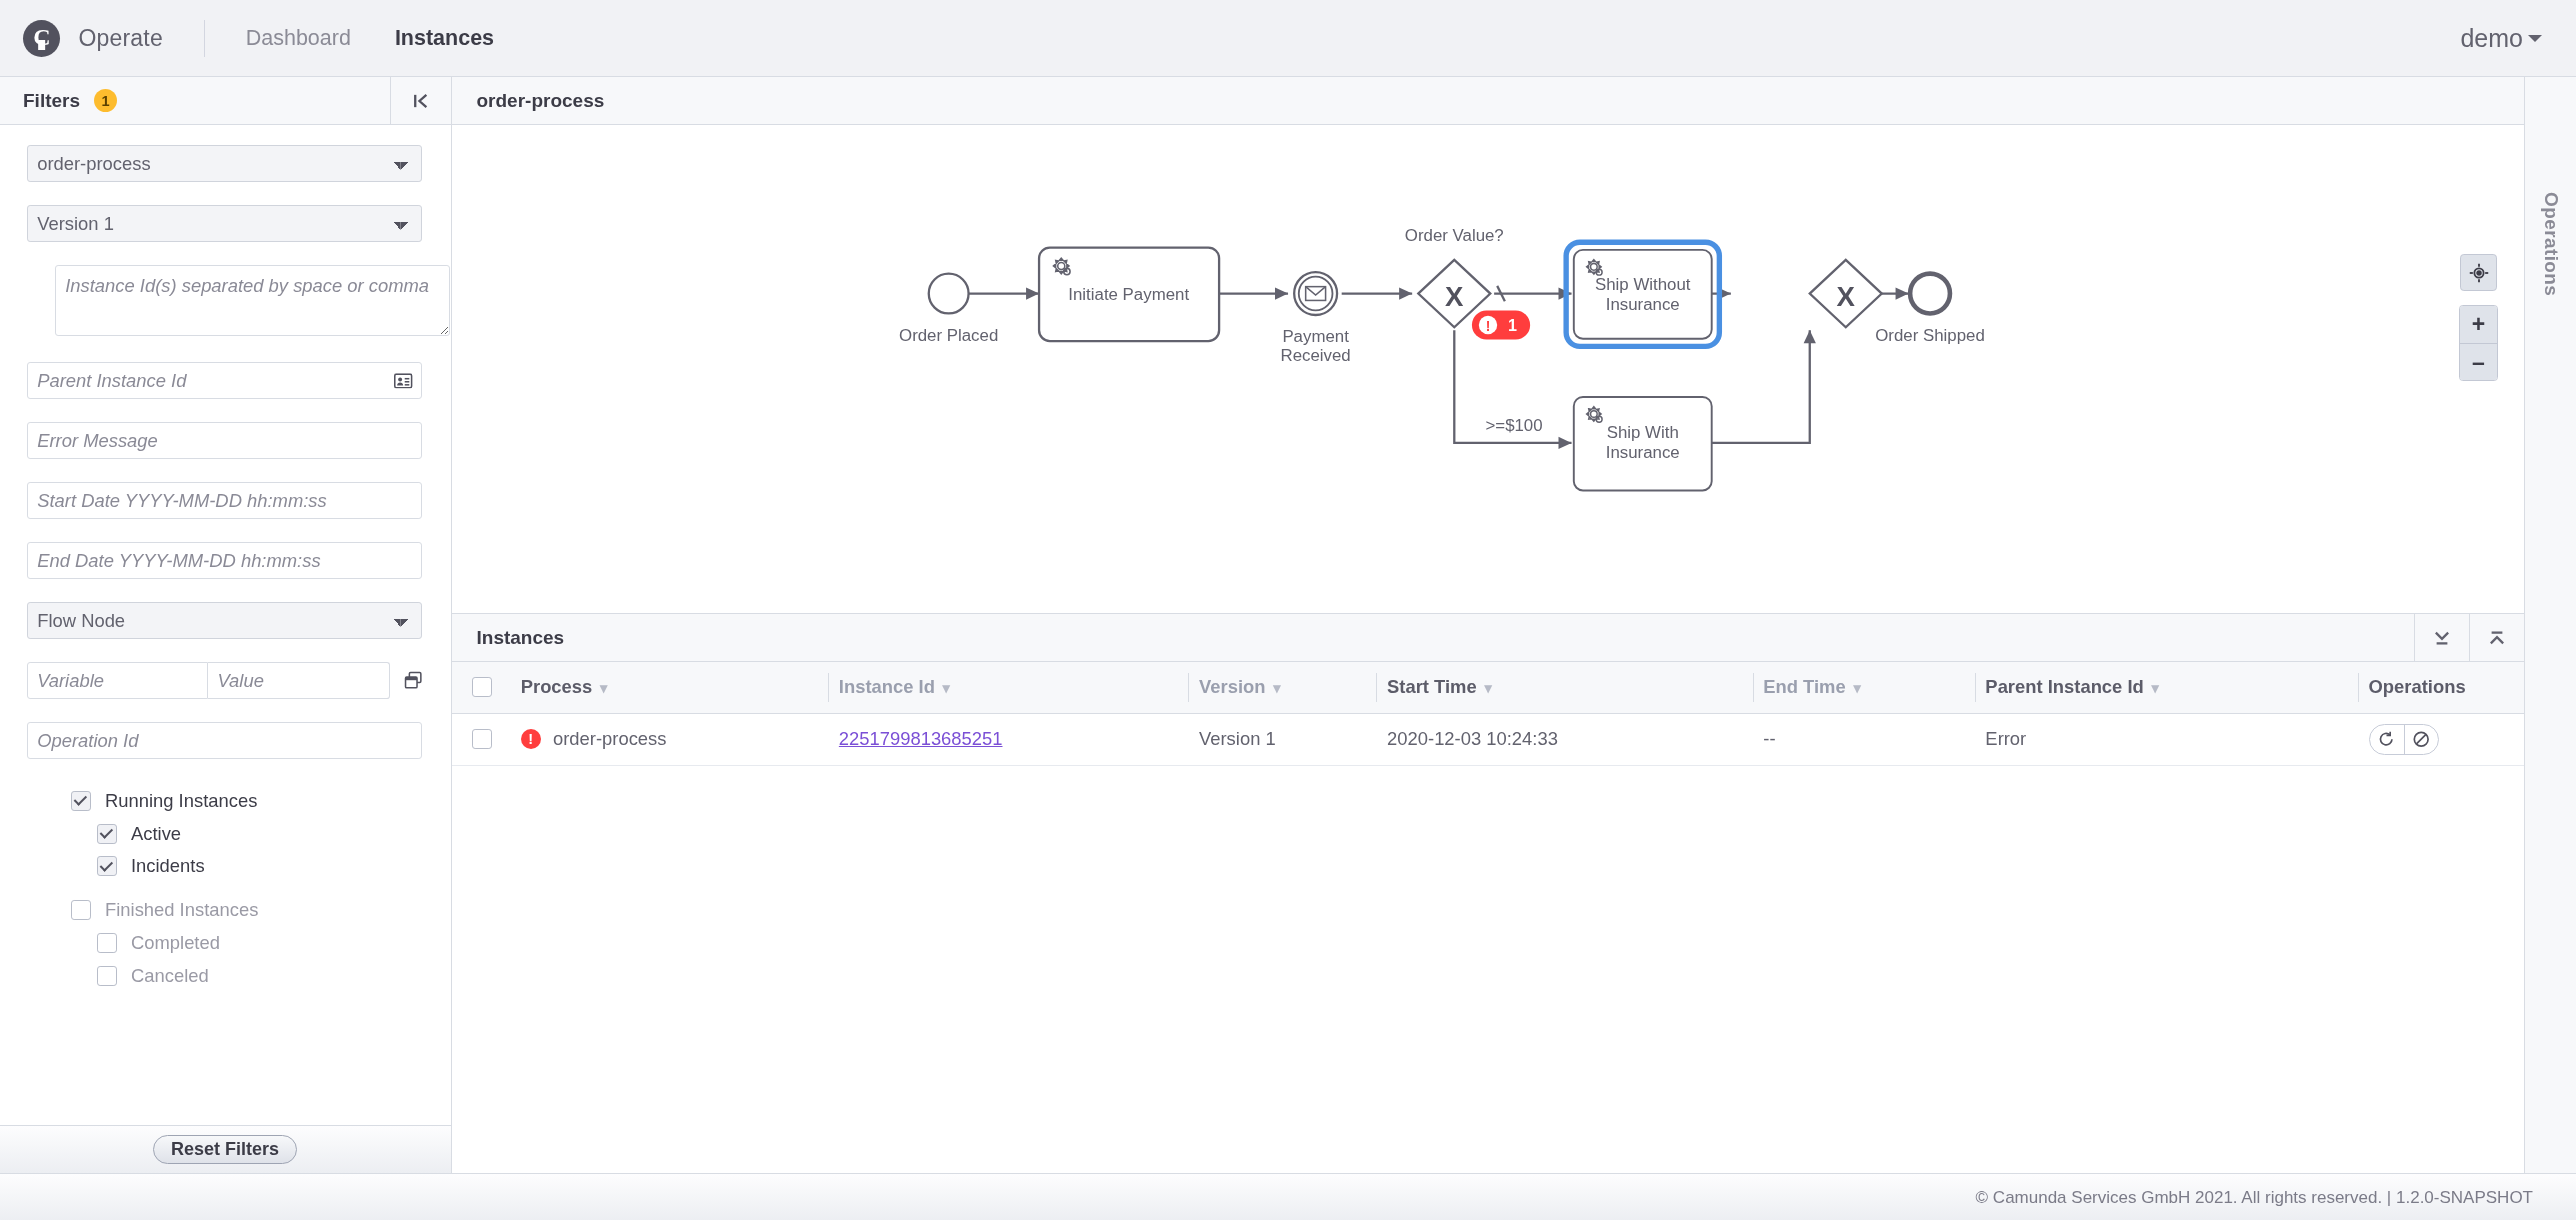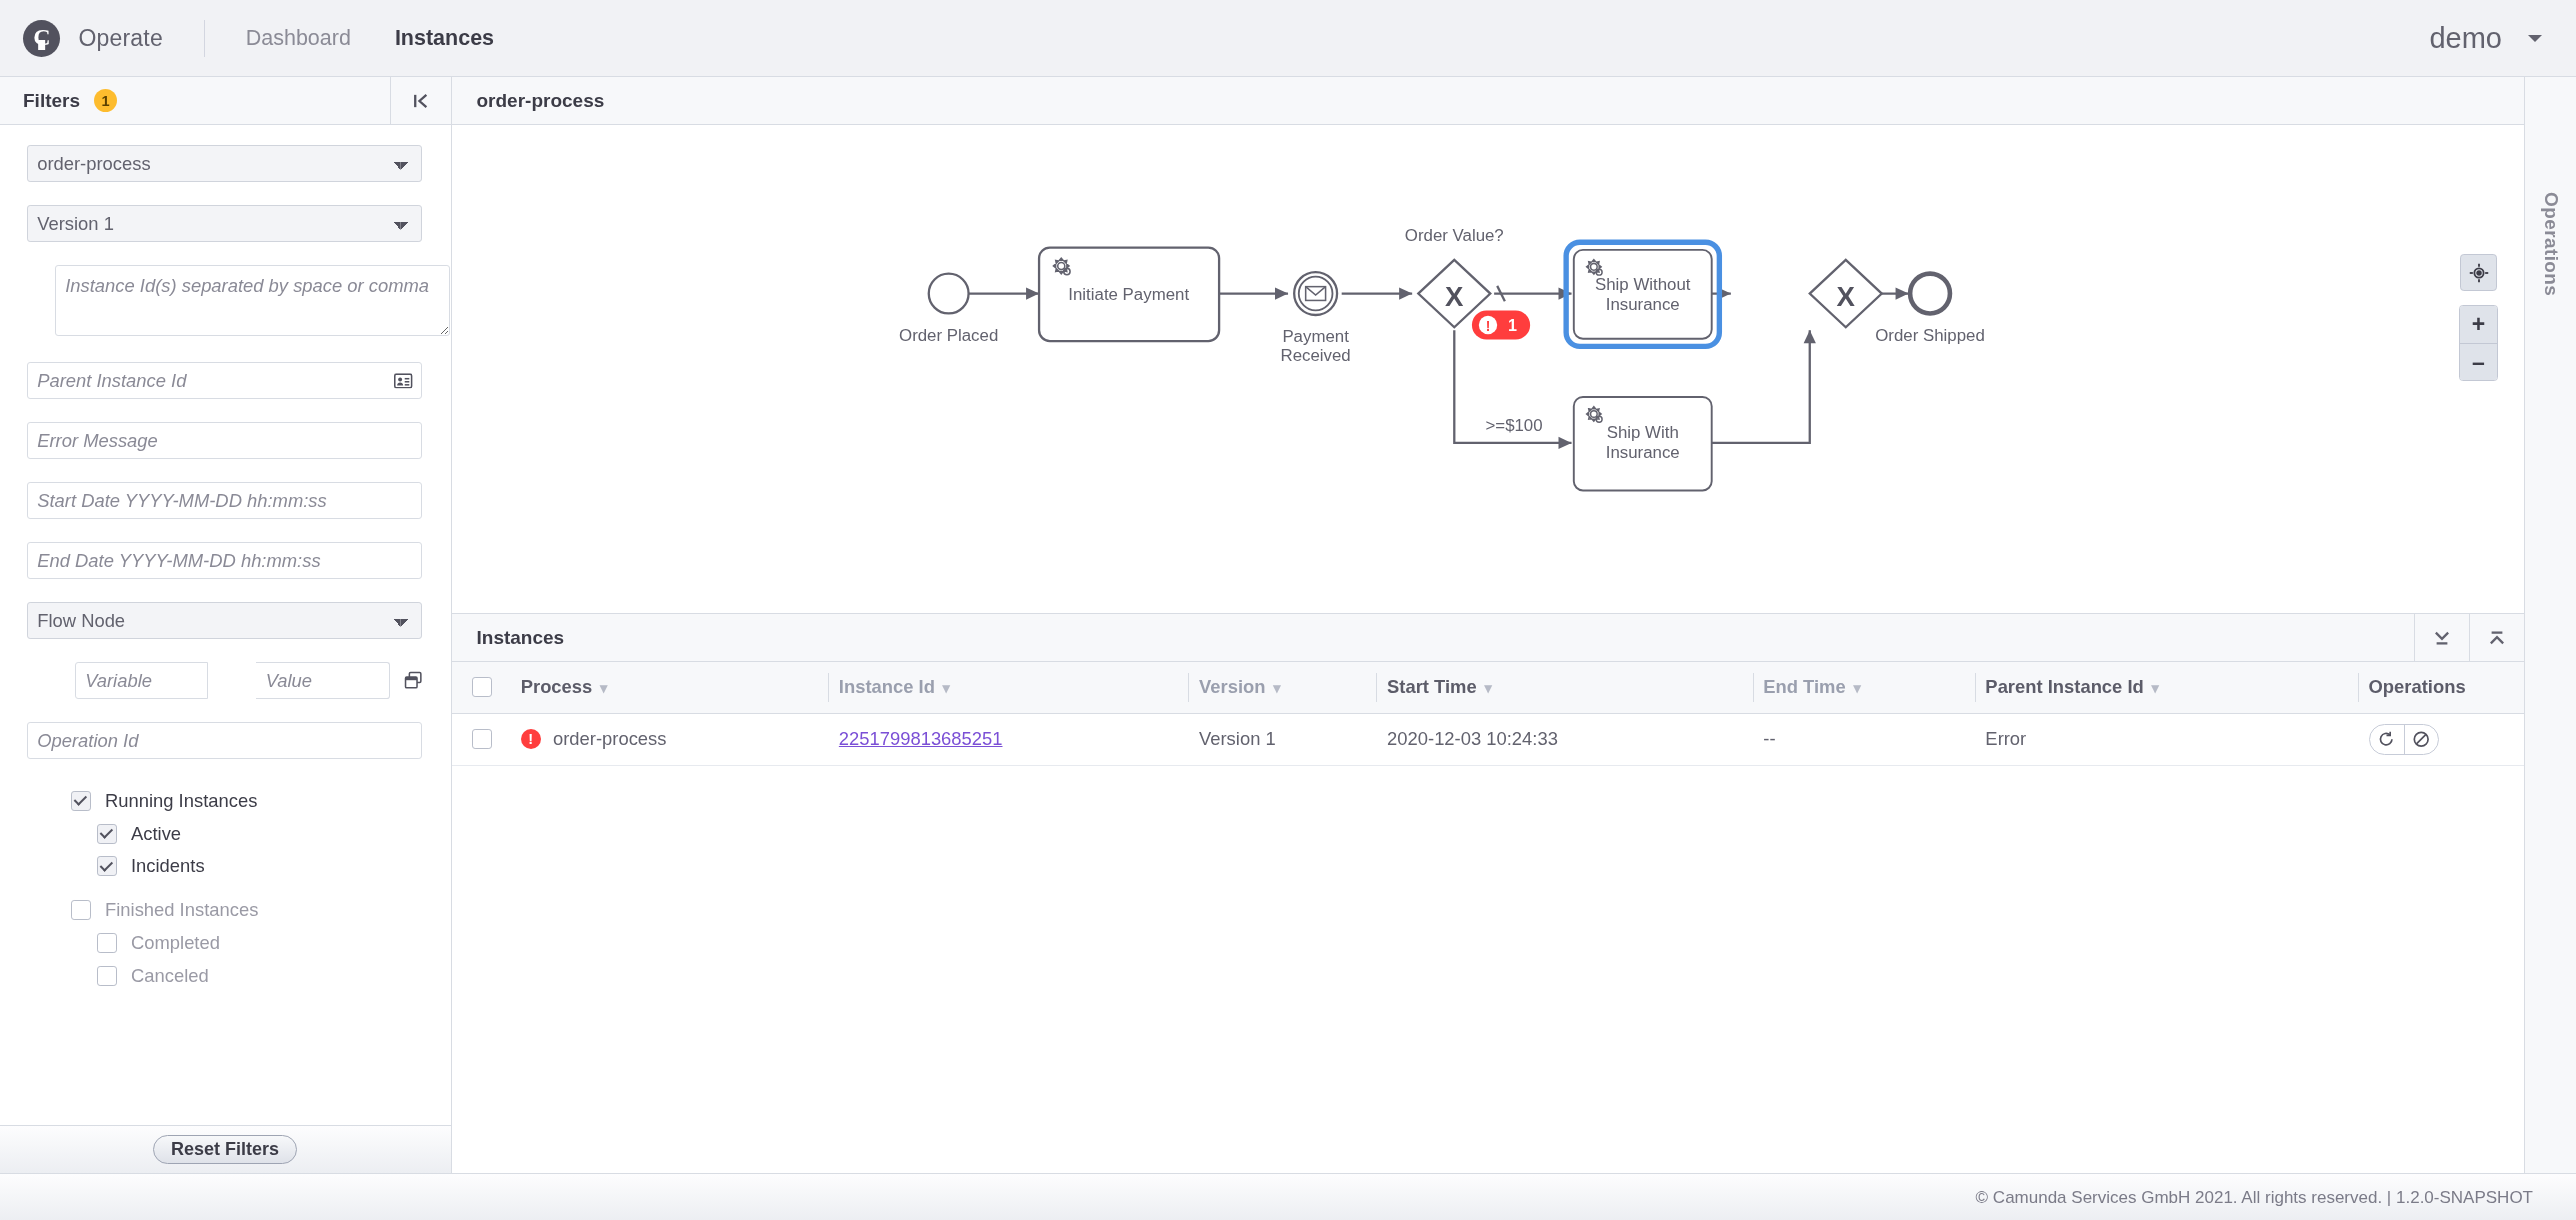--- a/index.html
+++ b/index.html
@@ -42,8 +42,8 @@
   .navlink { font-size: 21.5px; color: #8b8b96; text-decoration: none; cursor: pointer; }
   .navlink.active { color: #3c3c47; font-weight: bold; }
   .user-area {
-    margin-left: auto; display: flex; align-items: center; gap: 26px;
-    font-size: 29px; color: #62626e; cursor: pointer;
+    margin-left: auto; display: flex; align-items: center; gap: 5px;
+    font-size: 25px; color: #62626e; cursor: pointer;
   }
   .chev { width: 0; height: 0; border-left: 7px solid transparent;
           border-right: 7px solid transparent; border-top: 7.7px solid #62626e; }

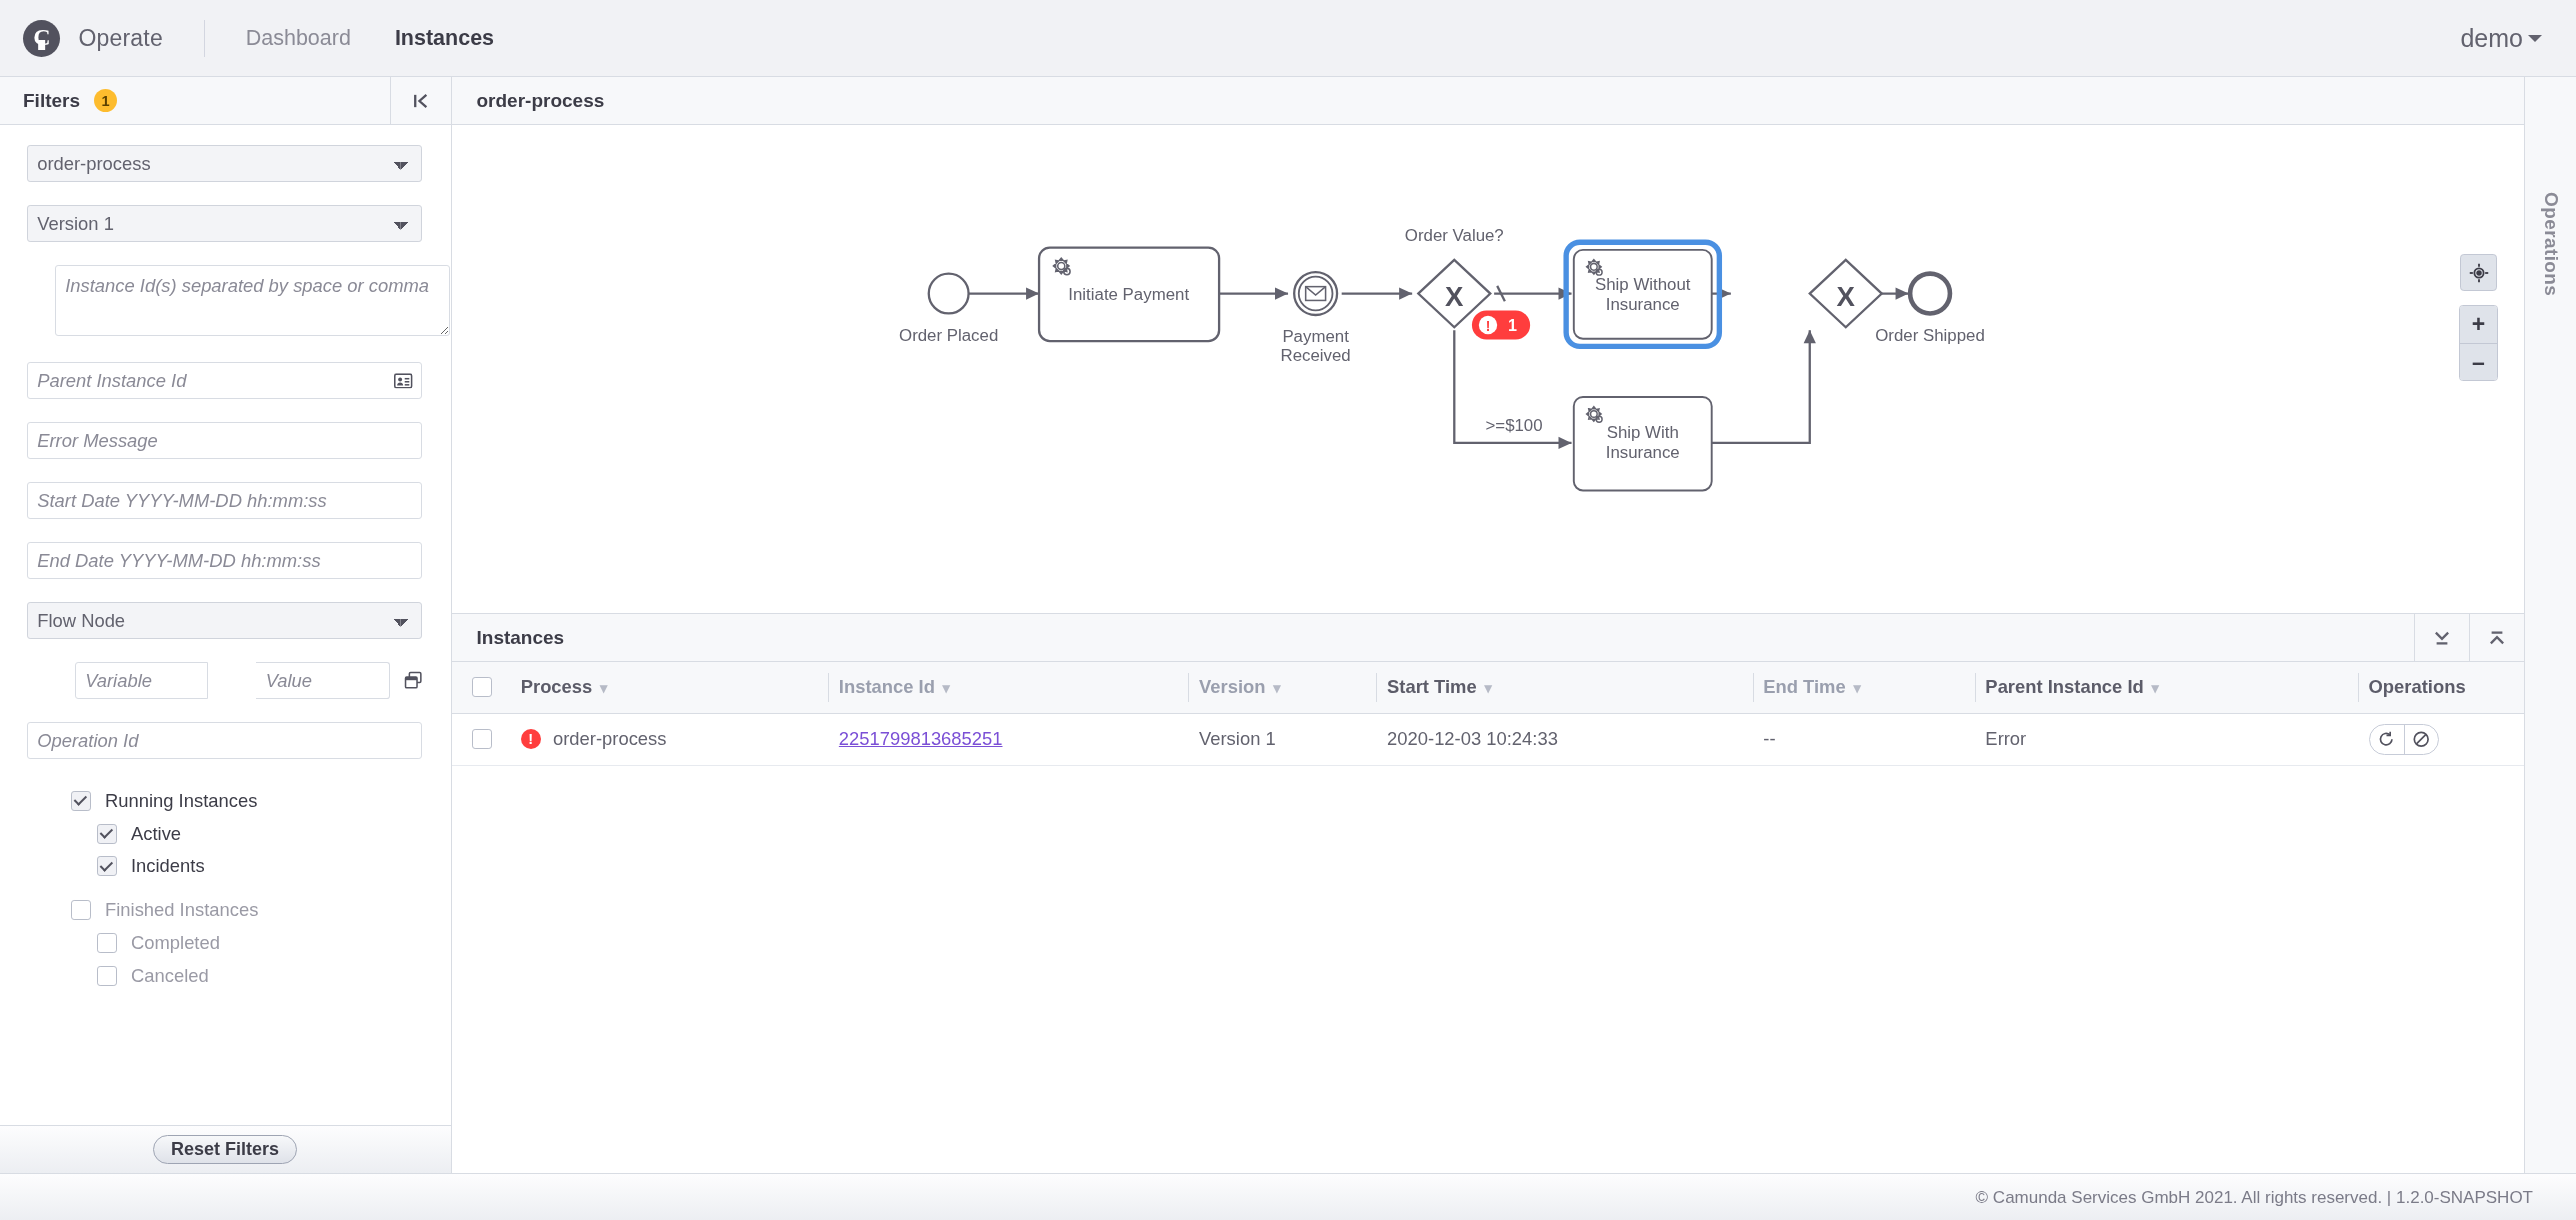--- a/index.html
+++ b/index.html
@@ -114,7 +114,7 @@
     cursor: pointer; line-height: 0;
   }
   .pair { display: flex; align-items: center; gap: 0; }
-  .pair input.inp { border-radius: 3.1px 0 0 3.1px; margin-left: 48px; }
+  .pair input.inp { border-radius: 3.1px 0 0 3.1px; }
   .pair input.inp + input.inp { border-radius: 0 3.1px 3.1px 0; border-left: none; }
   .pair .pair-icon { margin-left: 14px; cursor: pointer; line-height: 0; }
 

